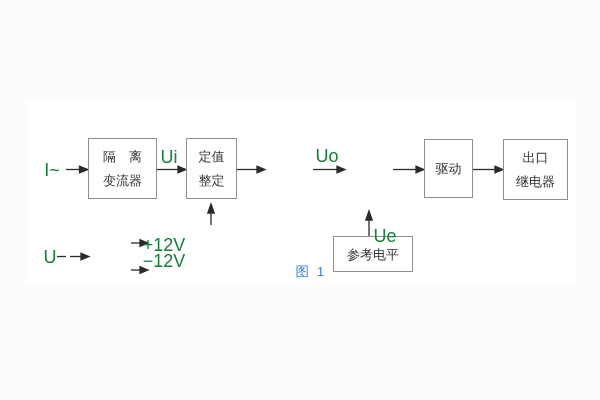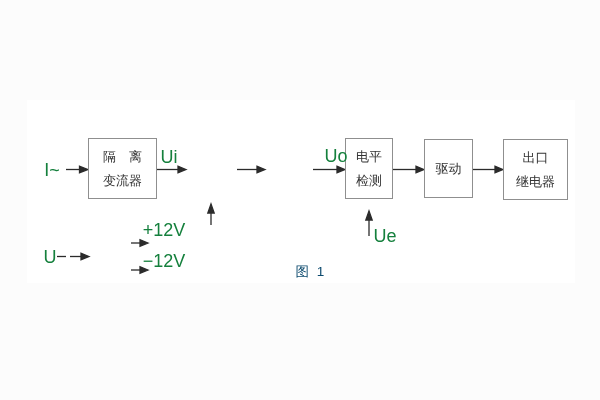--- a/index.html
+++ b/index.html
@@ -100,6 +100,10 @@
     <span>变流器</span>
   </div>
 
+  <div class="box" style="left:186px;top:120px;width:51px;height:61px">
+    <span>定值</span>
+    <span>整定</span>
+  </div>
 
 
   <div class="box" style="left:345px;top:120px;width:48px;height:61px">

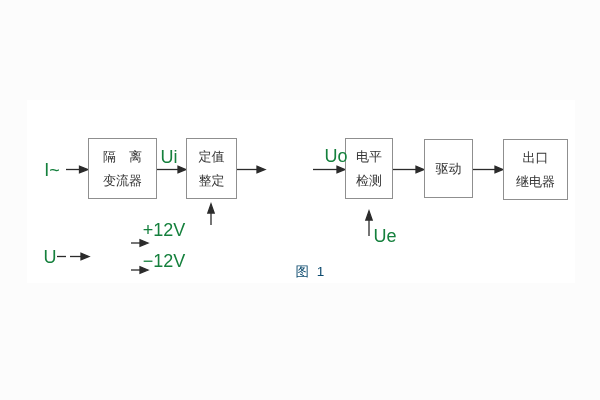--- a/index.html
+++ b/index.html
@@ -125,7 +125,7 @@
 
   <span class="lbl" style="left:52px;top:152px">I~</span>
   <span class="lbl" style="left:169px;top:139px">Ui</span>
-  <span class="lbl" style="left:336px;top:138px">Uo</span>
+  <span class="lbl" style="left:327px;top:138px">Uo</span>
   <span class="lbl" style="left:385px;top:218px">Ue</span>
   <span class="lbl" style="left:50px;top:239px">U</span>
   <span class="lbl" style="left:164px;top:212px">+12V</span>

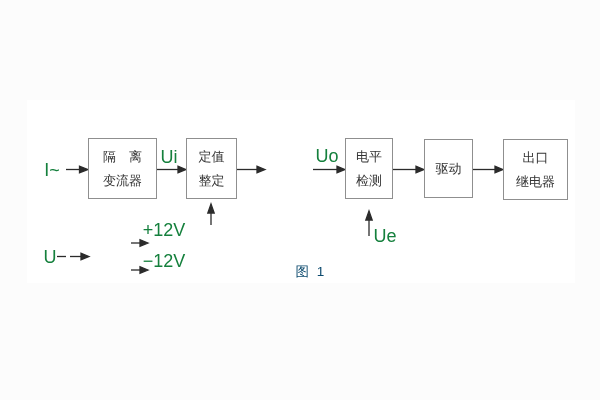--- a/index.html
+++ b/index.html
@@ -106,10 +106,6 @@
   </div>
 
 
-  <div class="box" style="left:345px;top:120px;width:48px;height:61px">
-    <span>电平</span>
-    <span>检测</span>
-  </div>
 
   <div class="box" style="left:503px;top:121px;width:65px;height:61px">
     <span>出口</span>

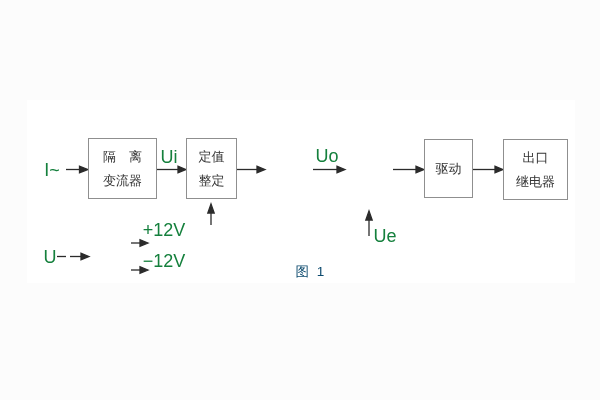--- a/index.html
+++ b/index.html
@@ -124,7 +124,7 @@
   <span class="lbl" style="left:327px;top:138px">Uo</span>
   <span class="lbl" style="left:385px;top:218px">Ue</span>
   <span class="lbl" style="left:50px;top:239px">U</span>
-  <span class="lbl" style="left:164px;top:212px">+12V</span>
+  <span class="lbl" style="left:164px;top:227px">+12V</span>
   <span class="lbl" style="left:164px;top:243px">−12V</span>
 
   <span class="lbl caption" style="left:305px;top:253px">图 1</span>

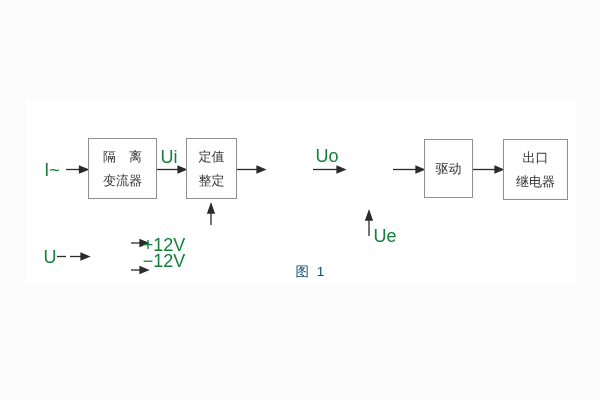--- a/index.html
+++ b/index.html
@@ -118,6 +118,9 @@
 
 
 
+  <div class="box" style="left:333px;top:218px;width:80px;height:36px">
+    <span>参考电平</span>
+  </div>
 
   <span class="lbl" style="left:52px;top:152px">I~</span>
   <span class="lbl" style="left:169px;top:139px">Ui</span>

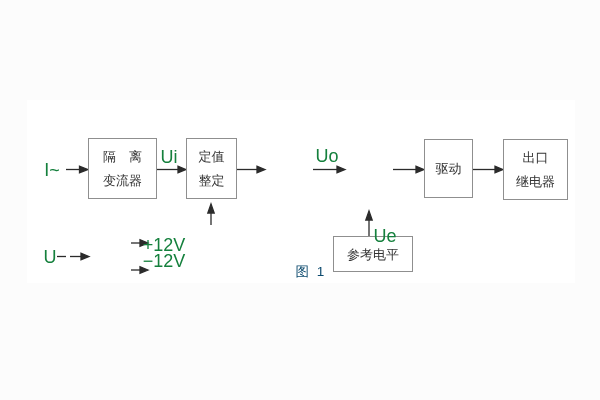--- a/index.html
+++ b/index.html
@@ -25,7 +25,7 @@
     position:absolute;transform:translate(-50%,-50%);
     font-size:18px;color:#15803d;line-height:13px;white-space:nowrap;
   }
-  .caption{font-size:13.5px;color:#0c4a6e;letter-spacing:2px;padding-left:12px;}
+  .caption{font-size:13.5px;color:#3b82f6;letter-spacing:2px;padding-left:12px;}
 </style>
 </head>
 <body>

